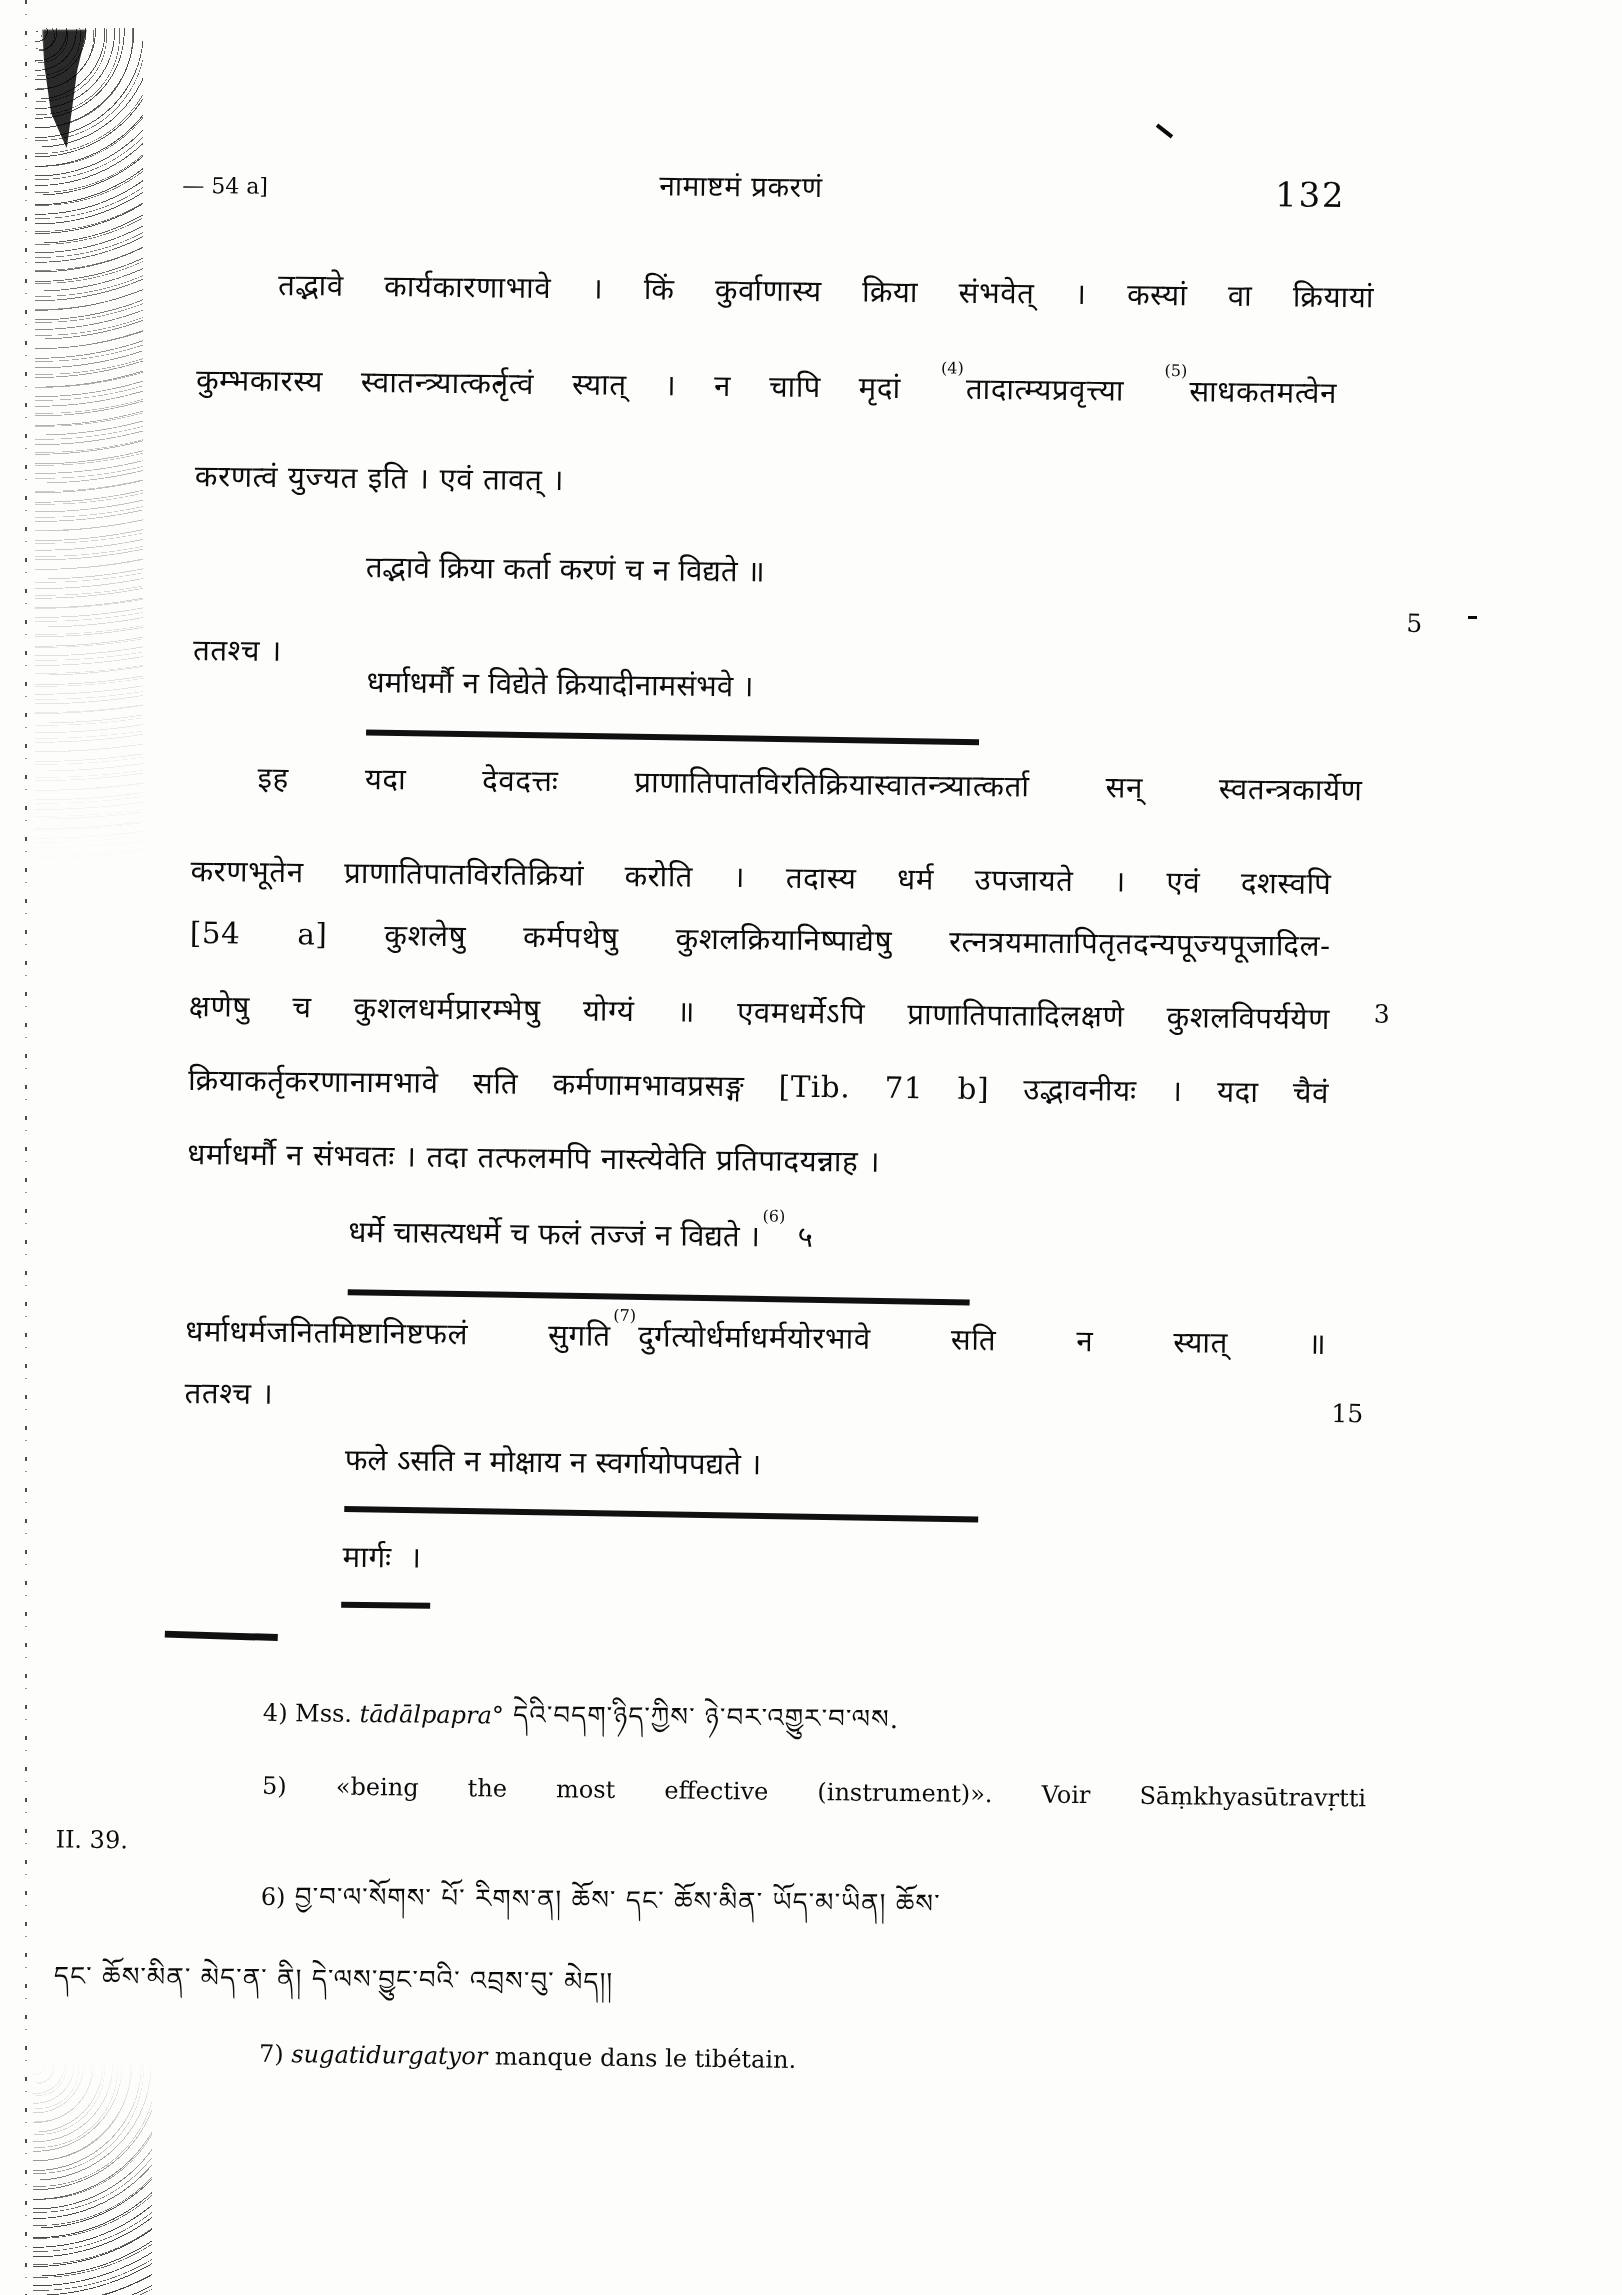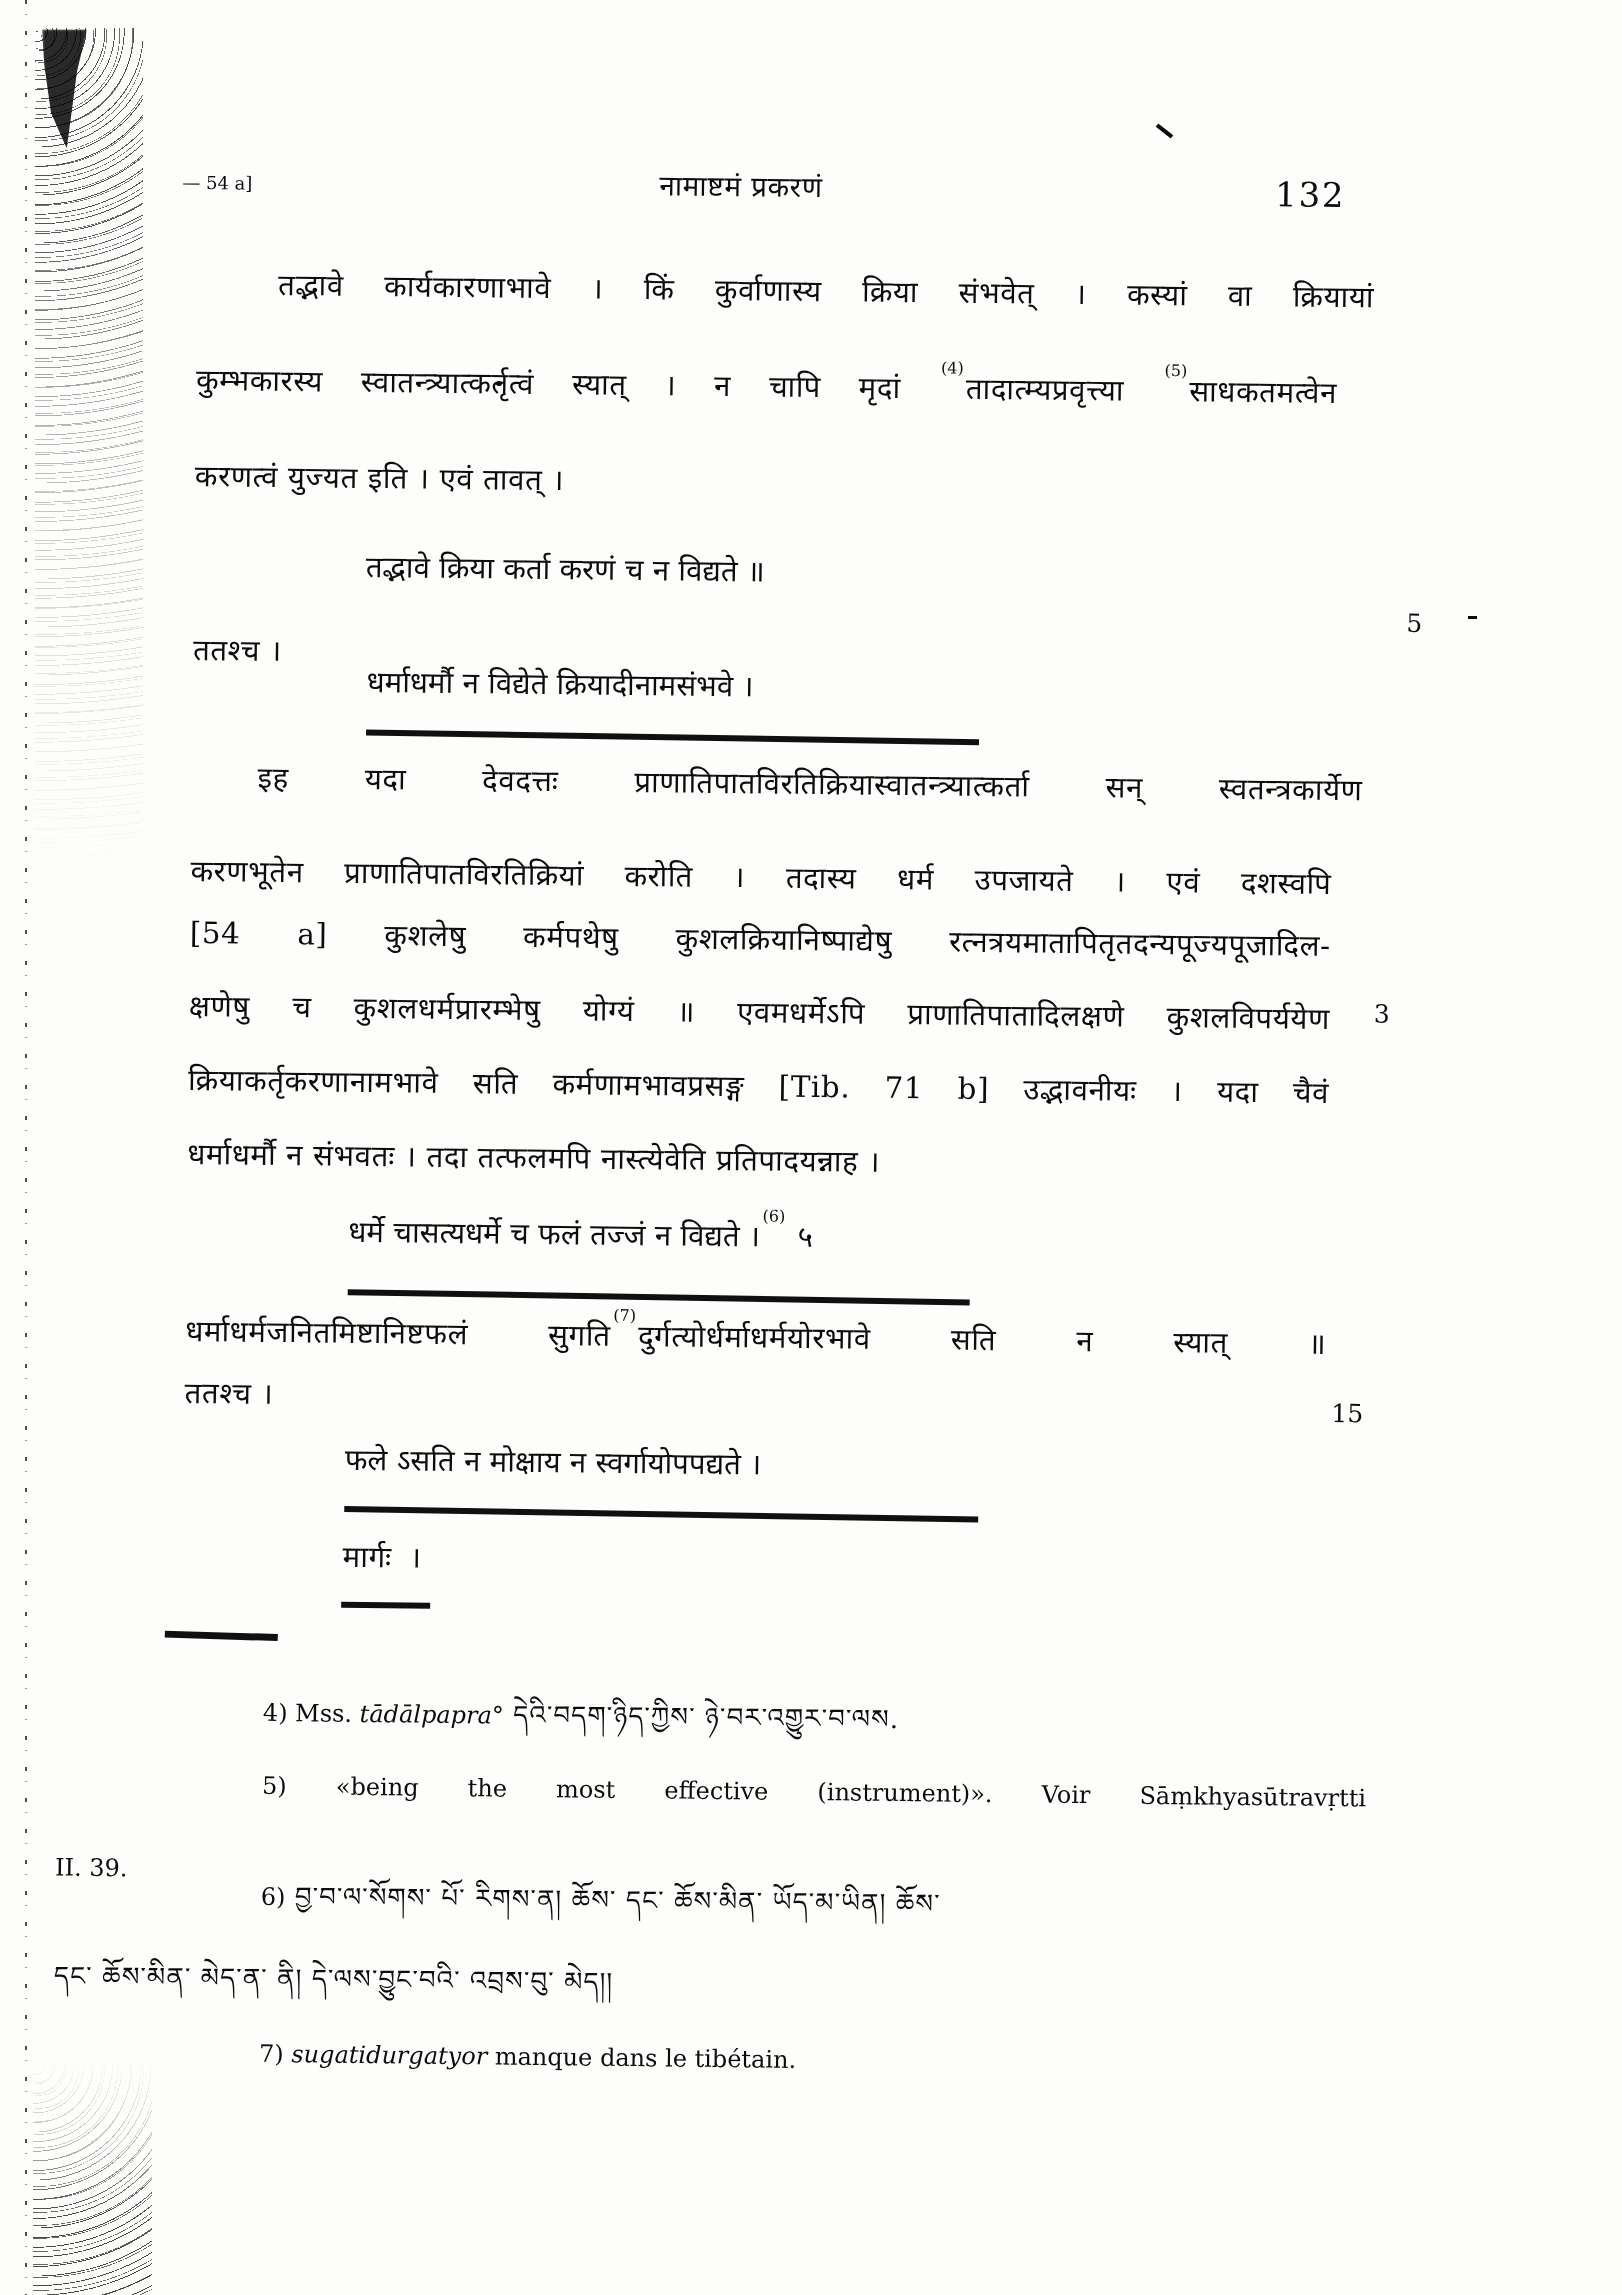--- a/index.html
+++ b/index.html
@@ -20,7 +20,7 @@
   .dev{font-size:29.4px;letter-spacing:0.6px;}
   .just{white-space:normal;text-align:justify;text-align-last:justify;}
   .verse{font-size:29.4px;}
-  .hdr{font-size:18px;}
+  .hdr{font-size:22px;}
   .pagenum{font-size:34px;letter-spacing:1.7px;}
   .marginnum{font-size:25px;}
   .fn{font-size:24px;}

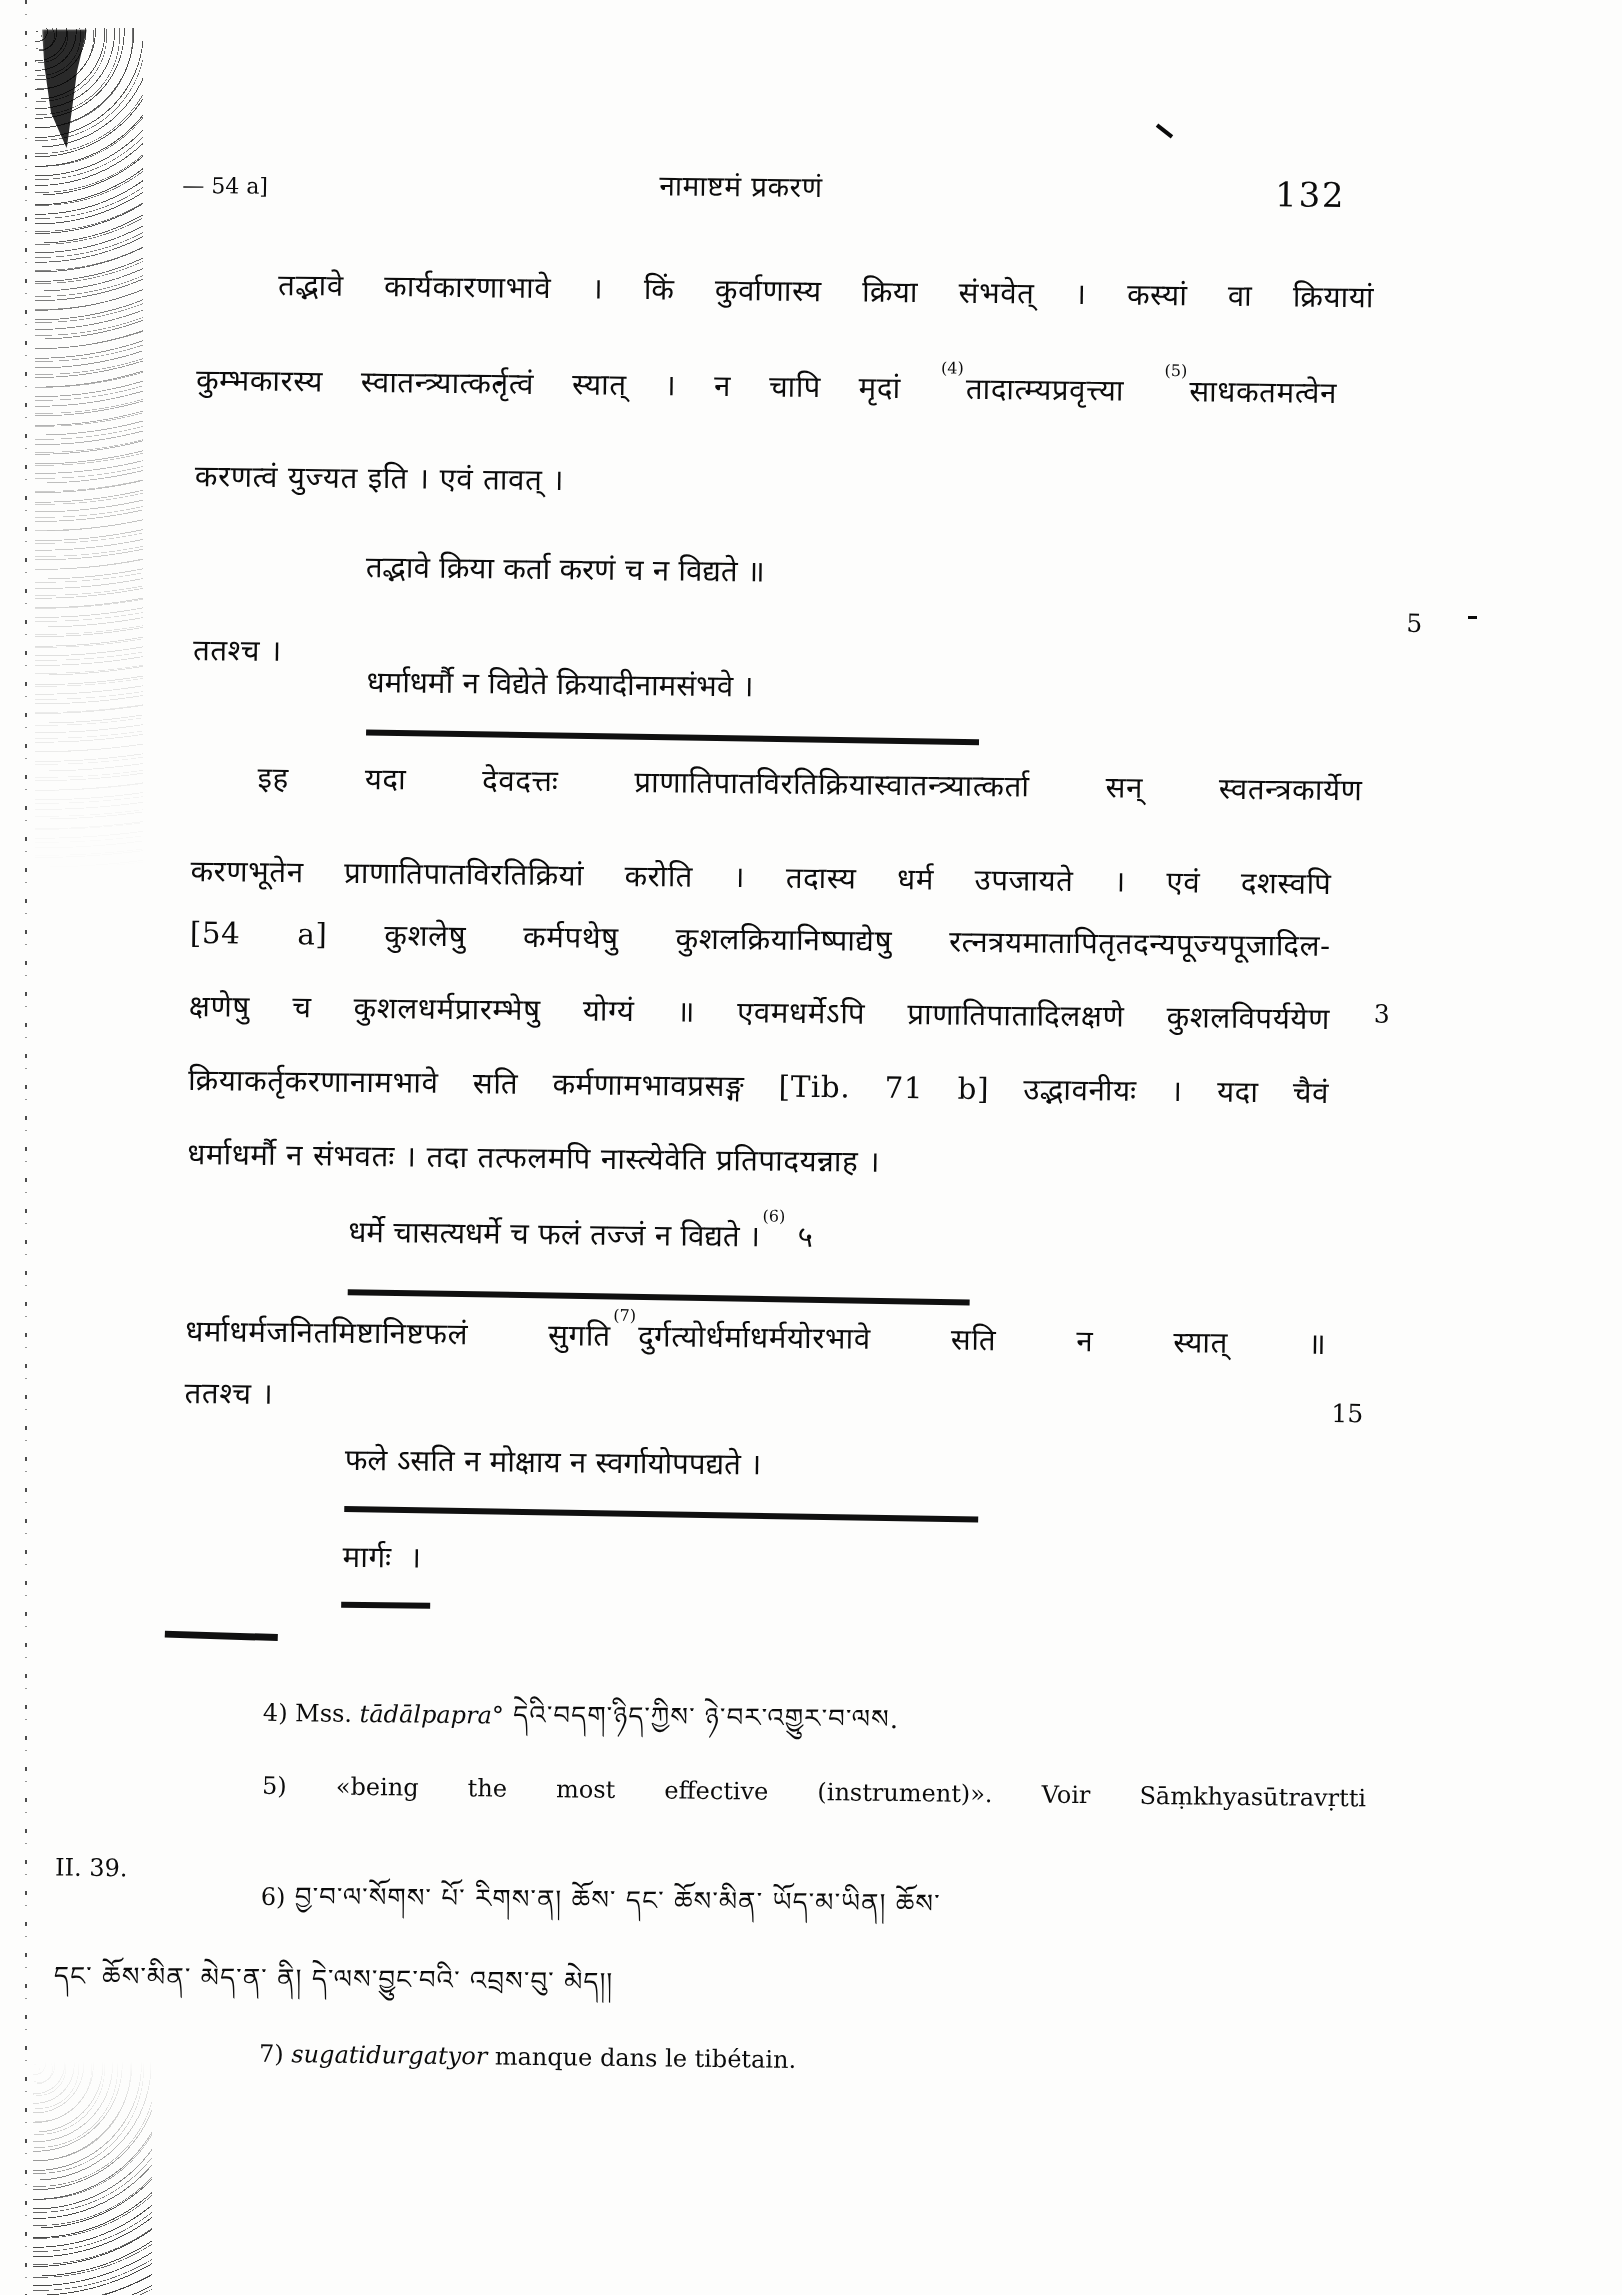--- a/index.html
+++ b/index.html
@@ -108,7 +108,7 @@
     <div class="line fn" style="left:272px;top:1702px;"><span>4)</span><span> Mss. </span><i>tādālpapra°</i><span class="tib"> དེའི་བདག་ཉིད་ཀྱིས་ ཉེ་བར་འགྱུར་བ་ལས.</span></div>
 
     <div class="line fn just" style="left:272px;top:1777px;width:1104px;"><span>5)</span><span> «being the most effective (instrument)».  Voir Sāṃkhyasūtravṛtti</span></div>
-    <div class="line fn" style="left:66px;top:1833px;margin-top:28px;">II. 39.</div>
+    <div class="line fn" style="left:66px;top:1833px;">II. 39.</div>
 
     <div class="line fn" style="left:272px;top:1886px;"><span>6)</span><span class="tib"> བྱ་བ་ལ་སོགས་ པོ་ རིགས་ན།  ཆོས་ དང་ ཆོས་མིན་ ཡོད་མ་ཡིན།  ཆོས་</span></div>
     <div class="line tib" style="left:66px;top:1968px;">དང་ ཆོས་མིན་ མེད་ན་ ནི།  དེ་ལས་བྱུང་བའི་ འབྲས་བུ་ མེད།།</div>

